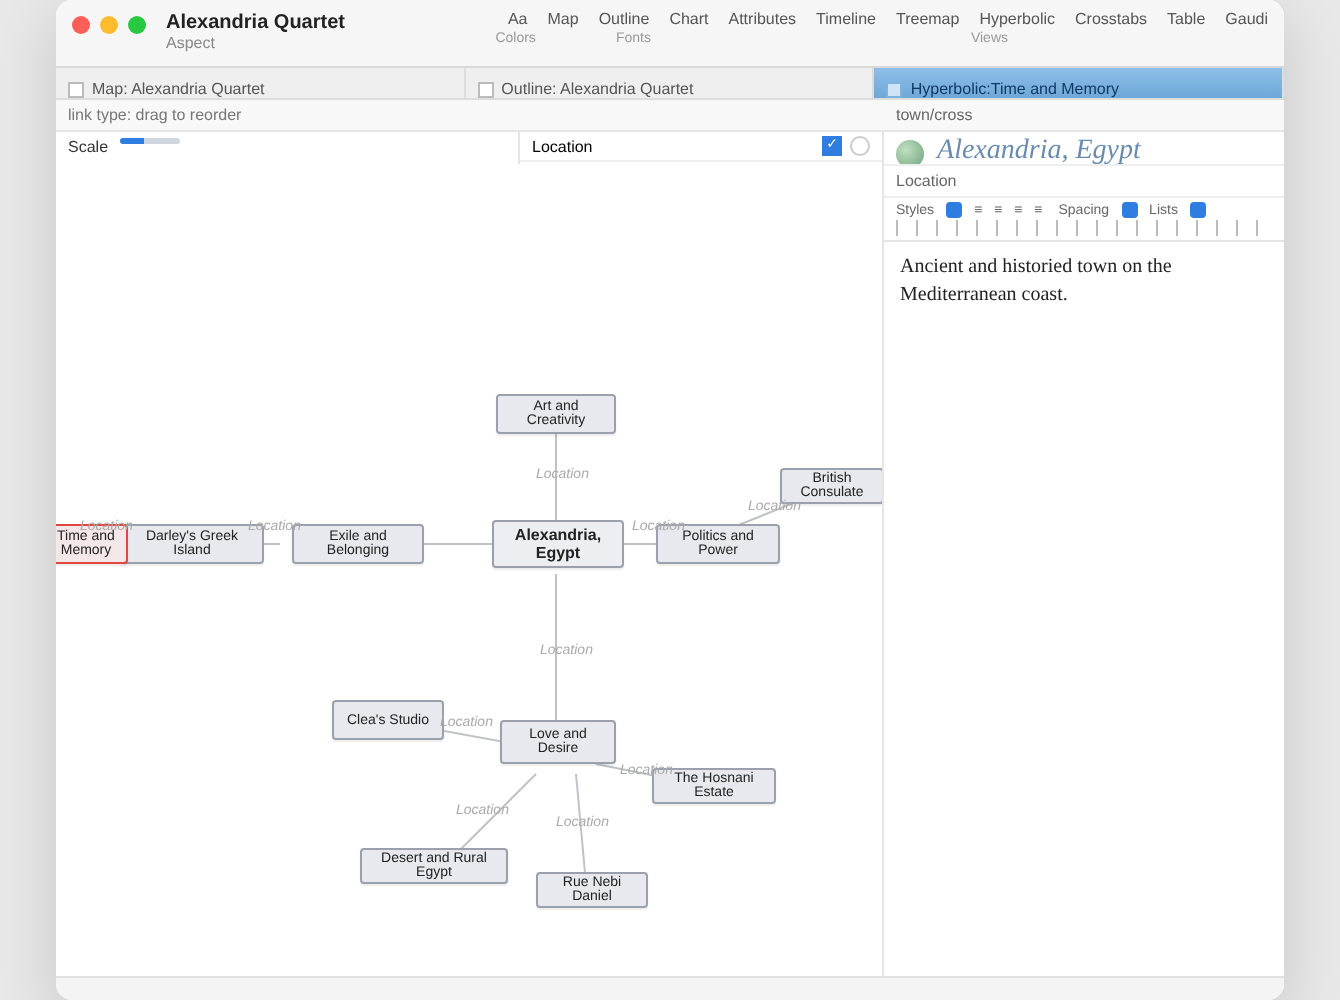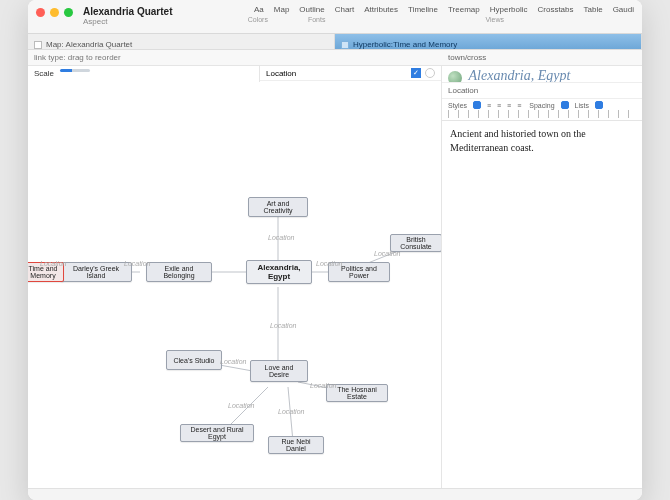--- a/index.html
+++ b/index.html
@@ -110,6 +110,10 @@
       <span class="sq"></span>
       <span>Map: Alexandria Quartet</span>
     </div>
+    <div class="tab">
+      <span class="sq"></span>
+      <span>Outline: Alexandria Quartet</span>
+    </div>
     <div class="tab sel">
       <span class="sq"></span>
       <span>Hyperbolic:Time and Memory</span>

